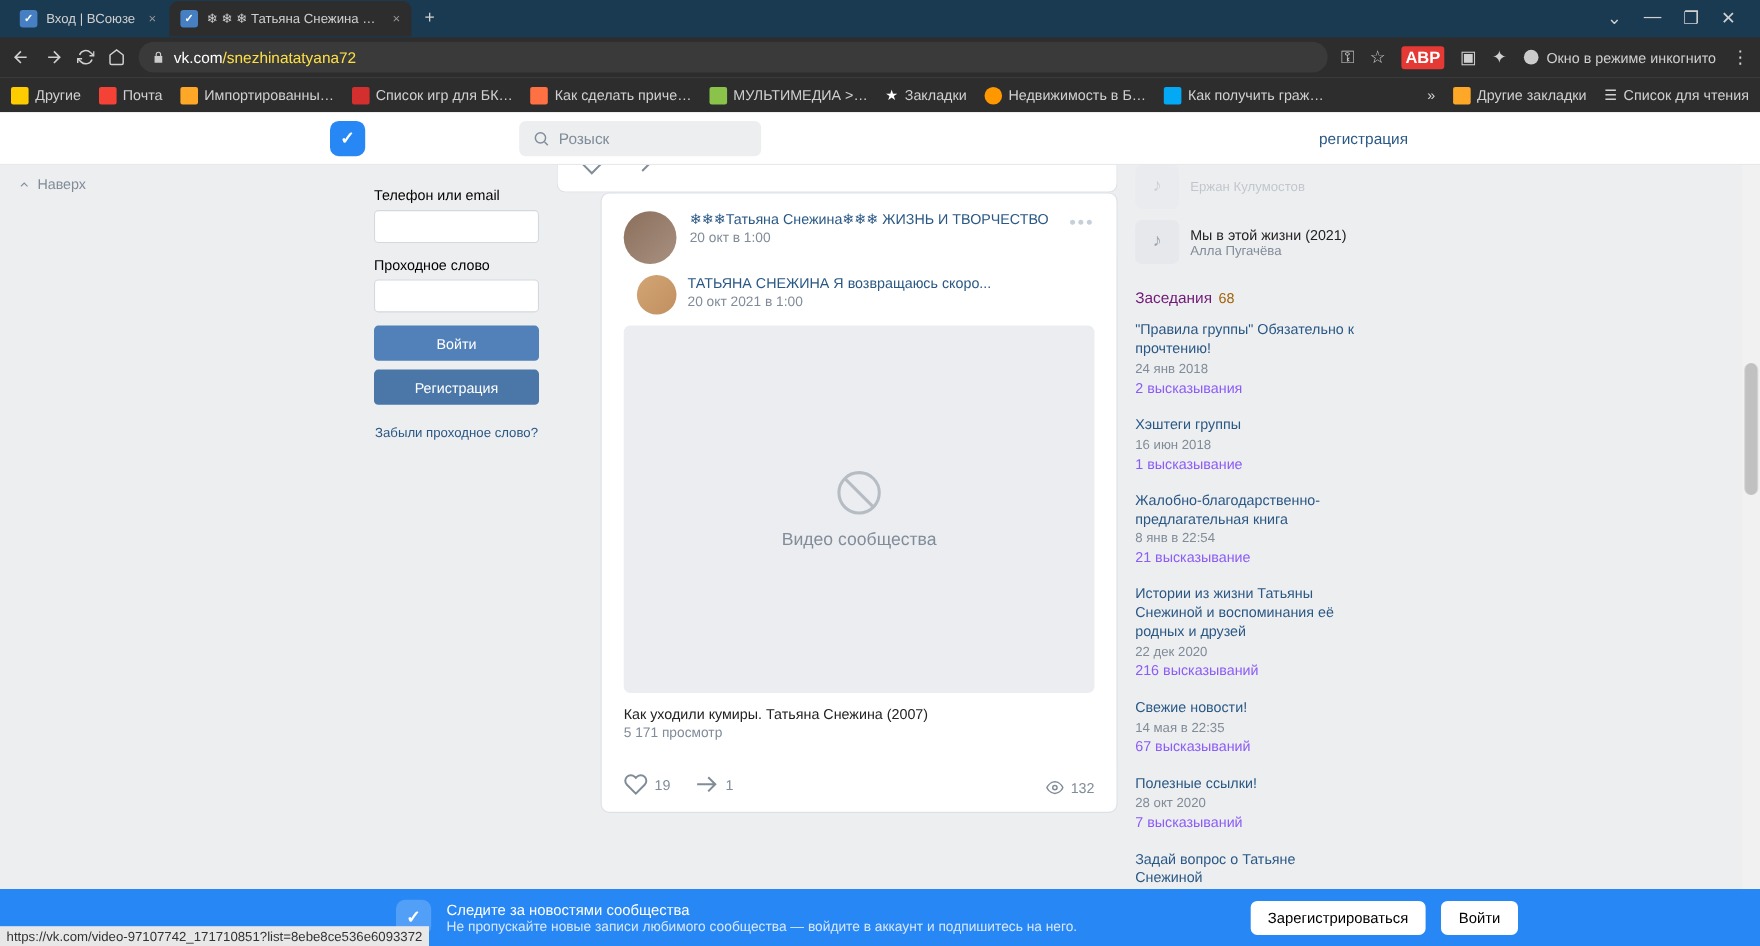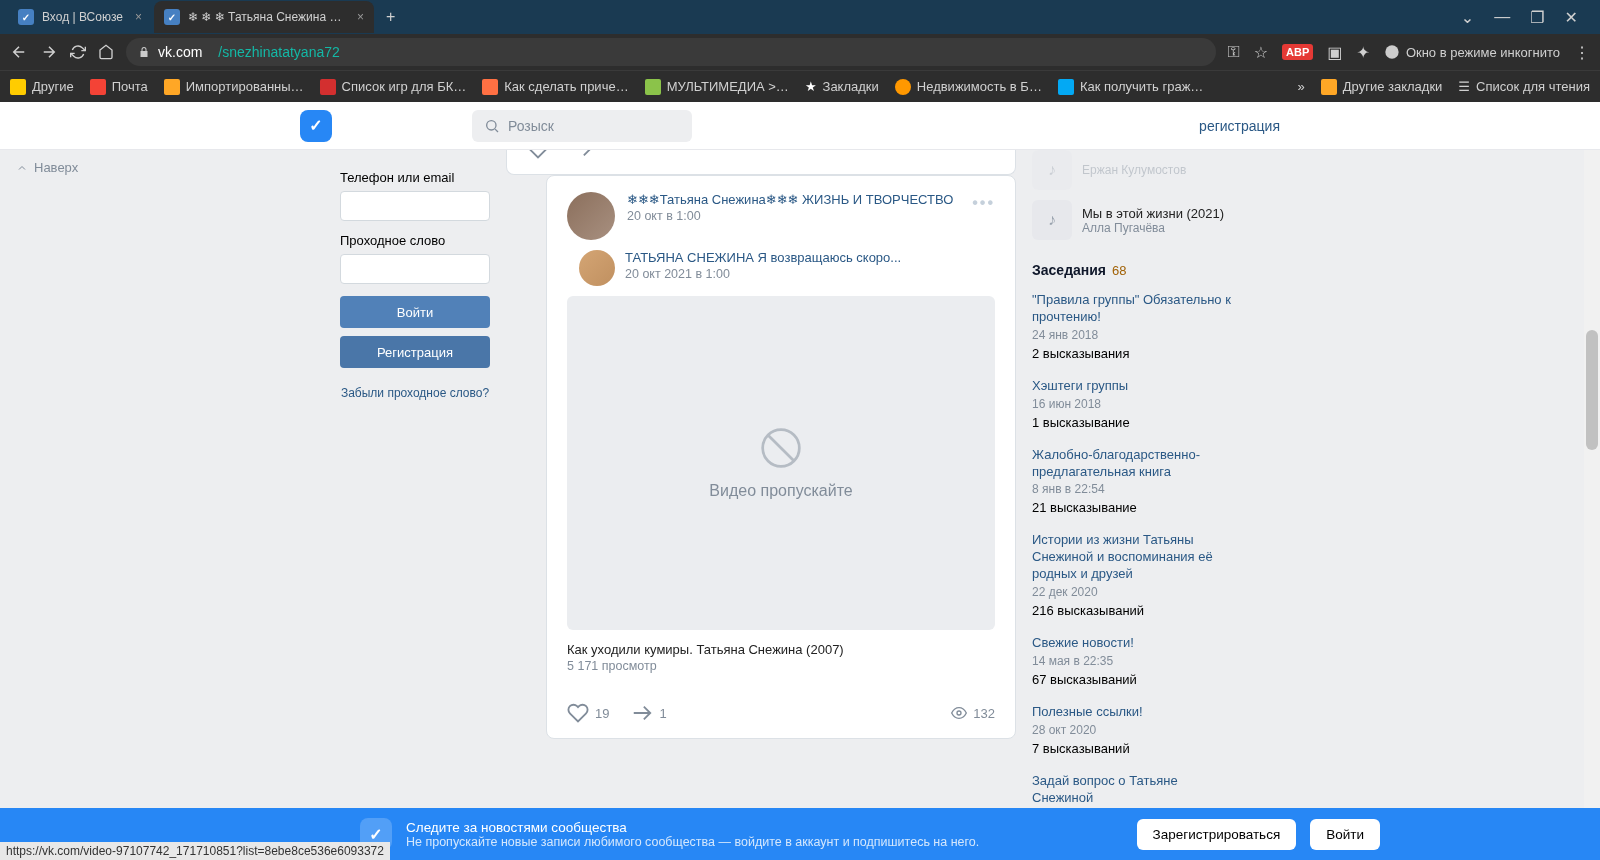--- a/index.html
+++ b/index.html
@@ -20,7 +20,7 @@
 .nav-bar { display: flex; align-items: center; height: 36px; background: #2d2d2d; padding: 0 10px; gap: 12px; }
 .nav-btn { color: #d0d0d0; cursor: pointer; display: flex; align-items: center; }
 .url-bar { flex: 1; background: #3a3a3a; border-radius: 20px; height: 28px; display: flex; align-items: center; padding: 0 12px; color: #d0d0d0; font-size: 14px; gap: 8px; }
-.url-text { color: #14b8a6; margin-left: 16px; }
+.url-text { color: #fde047; }
 .url-domain { color: #fff; }
 .nav-right { display: flex; align-items: center; gap: 14px; color: #d0d0d0; }
 .incognito { display: flex; align-items: center; gap: 6px; font-size: 13px; }

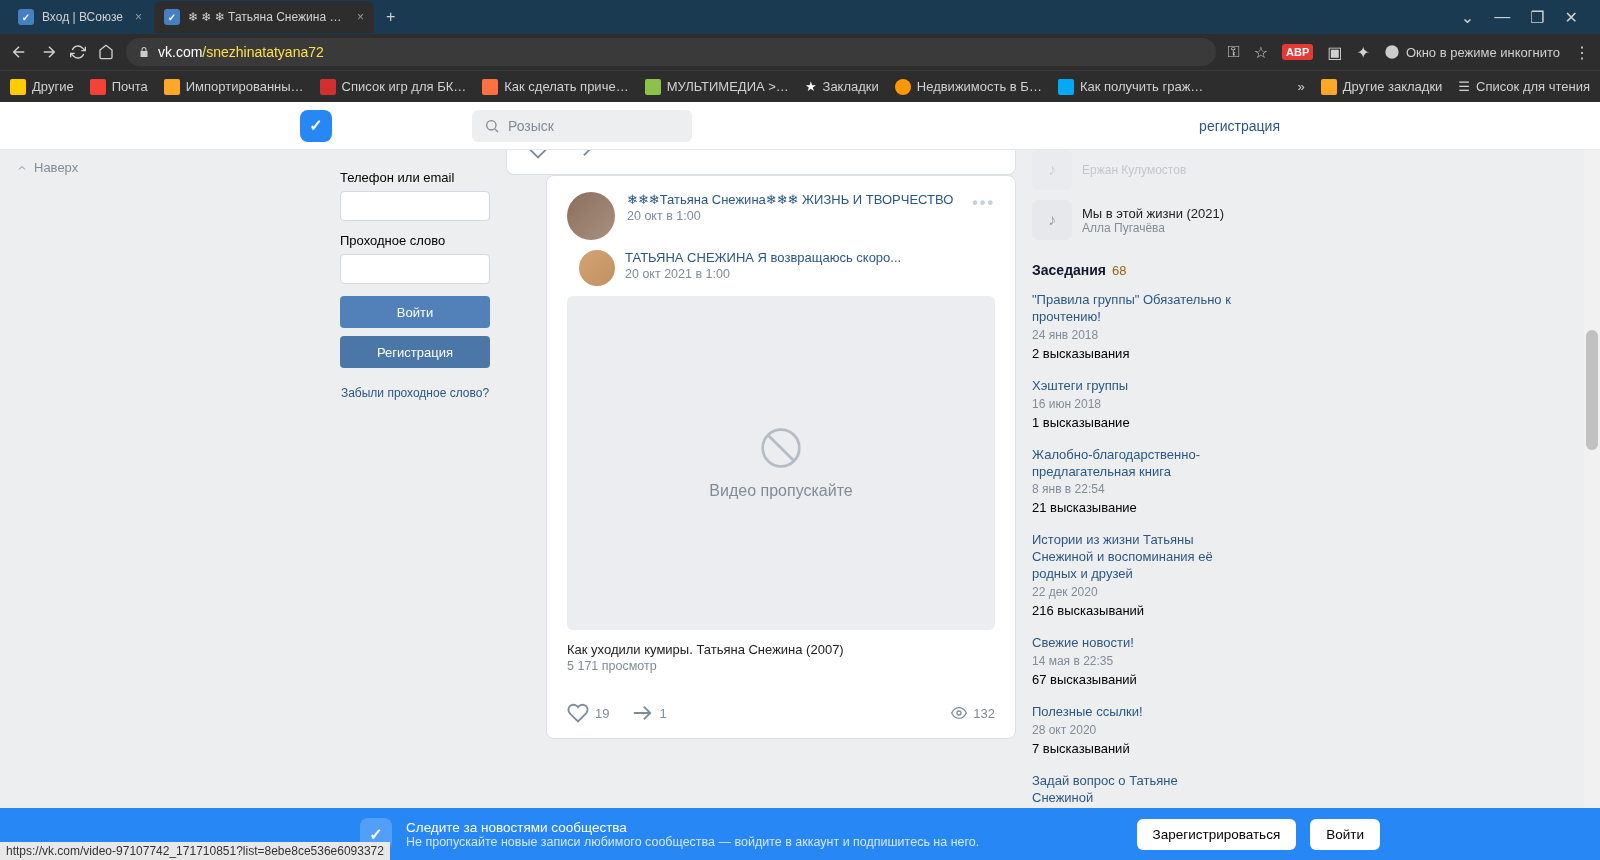--- a/index.html
+++ b/index.html
@@ -24,7 +24,7 @@
 .url-domain { color: #fff; }
 .nav-right { display: flex; align-items: center; gap: 14px; color: #d0d0d0; }
 .incognito { display: flex; align-items: center; gap: 6px; font-size: 13px; }
-.abp-badge { background: #e53935; color: white; font-size: 11px; padding: 2px 4px; border-radius: 3px; font-weight: bold; }
+.abp-badge { background: #e53935; color: white; font-size: 15px; padding: 2px 4px; border-radius: 3px; font-weight: bold; }
 
 .bookmarks-bar { display: flex; align-items: center; height: 32px; background: #2d2d2d; padding: 0 10px; gap: 16px; border-top: 1px solid #3a3a3a; }
 .bookmark { display: flex; align-items: center; gap: 6px; color: #d0d0d0; font-size: 13px; cursor: pointer; white-space: nowrap; }

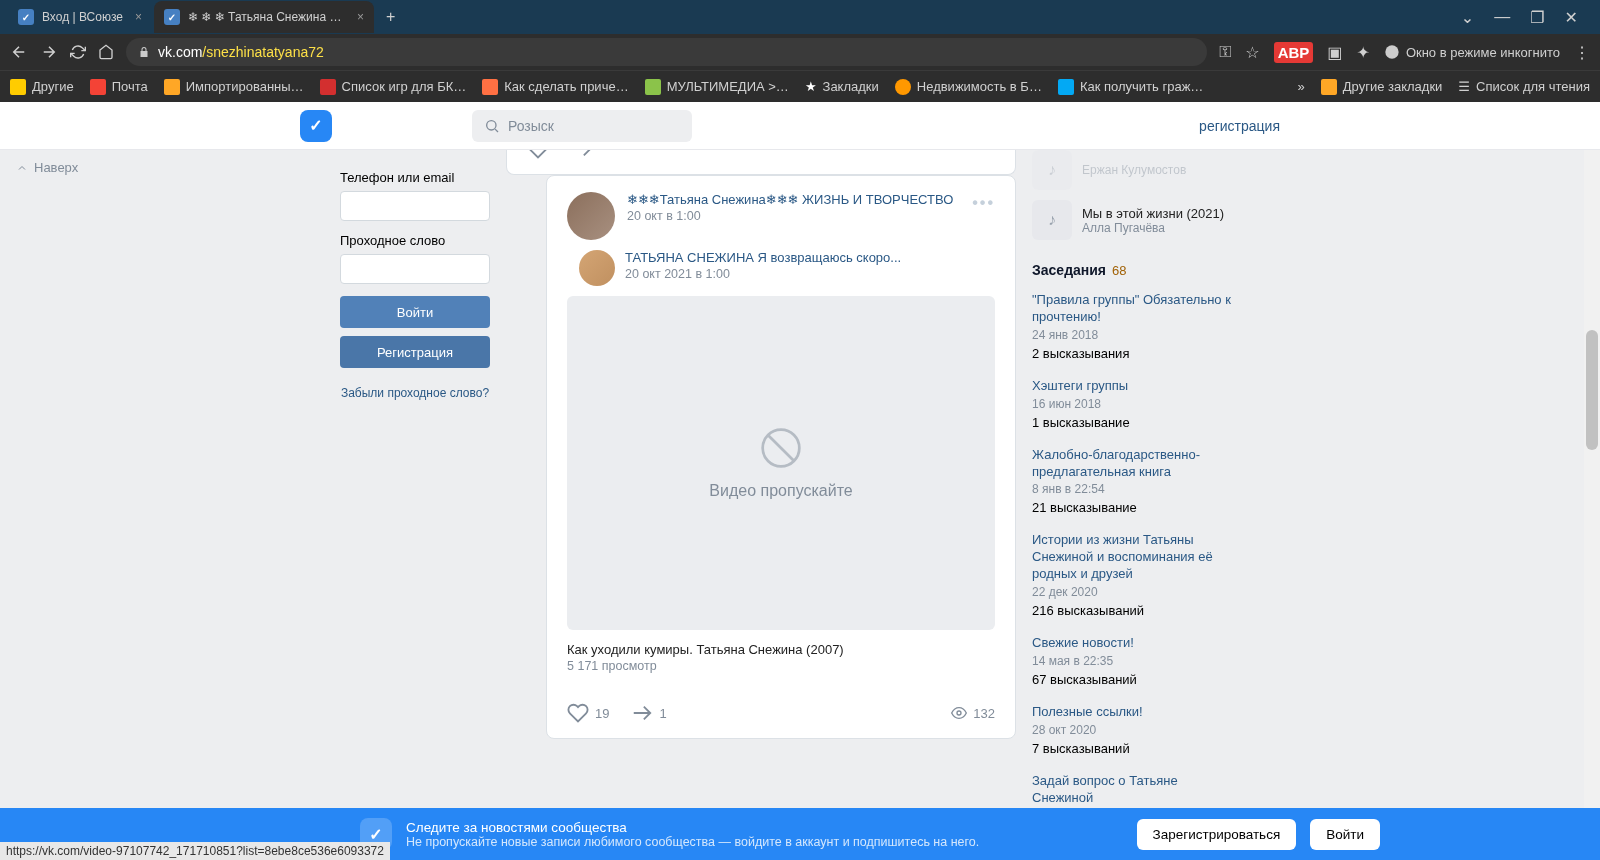--- a/index.html
+++ b/index.html
@@ -86,7 +86,7 @@
 .audio-artist { color: #818c99; font-size: 12px; }
 
 .disc-head { display: flex; align-items: baseline; gap: 6px; margin-top: 22px; margin-bottom: 14px; }
-.disc-title { color: #0f172a; font-size: 14px; font-weight: bold; }
+.disc-title { color: #701a75; font-size: 14px; }
 .disc-count { color: #a16207; font-size: 13px; }
 
 .disc-item { margin-bottom: 16px; }

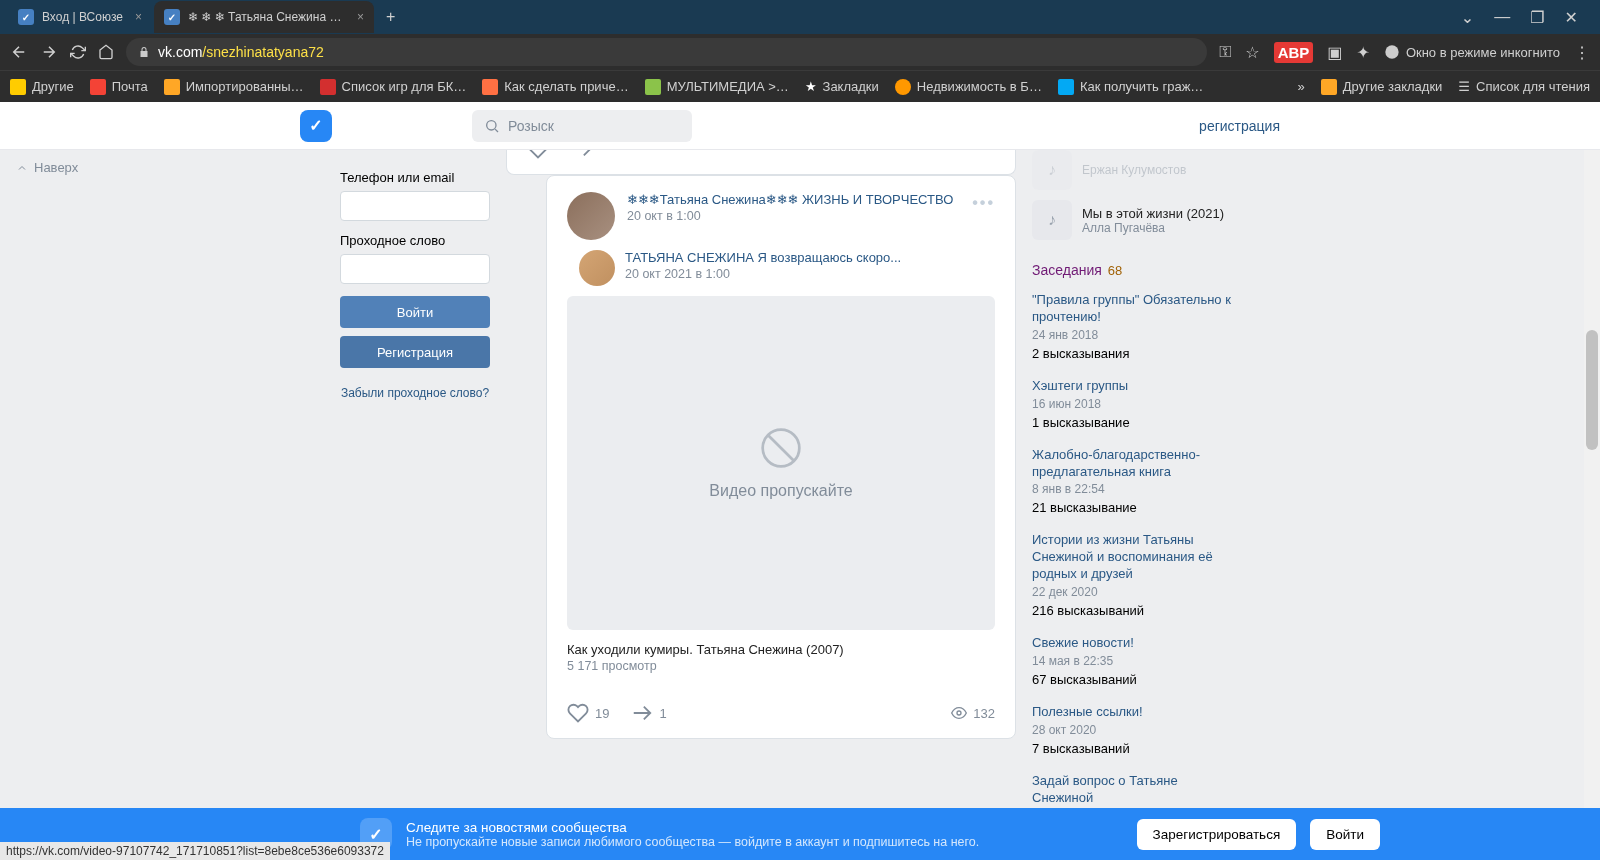--- a/index.html
+++ b/index.html
@@ -92,7 +92,7 @@
 .disc-item { margin-bottom: 16px; }
 .disc-link { color: #2a5885; font-size: 13px; cursor: pointer; display: block; margin-bottom: 2px; line-height: 1.3; }
 .disc-date { color: #818c99; font-size: 12px; margin-bottom: 2px; }
-.disc-replies { color: #000000; font-size: 13px; cursor: pointer; }
+.disc-replies { color: #8b5cf6; font-size: 13px; cursor: pointer; }
 
 
 .bottom-banner { position: fixed; bottom: 0; left: 0; right: 0; background: #2787f5; height: 52px; display: flex; align-items: center; justify-content: center; color: white; }

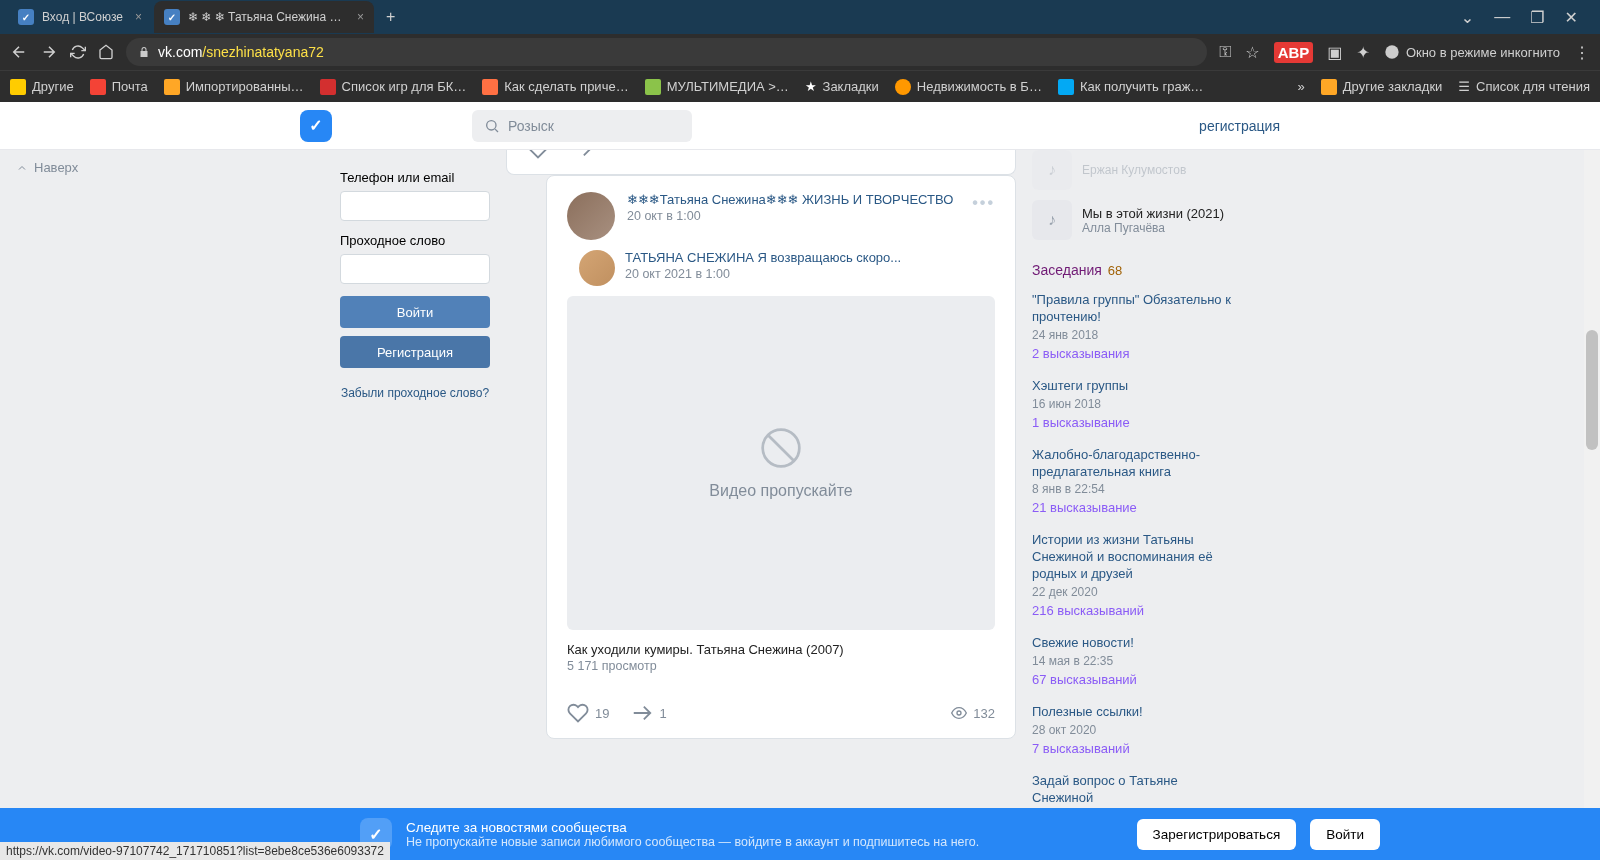--- a/index.html
+++ b/index.html
@@ -298,7 +298,7 @@
                 <circle cx="12" cy="12" r="10"></circle>
                 <path d="M5 5l14 14"></path>
               </svg>
-            <span>Видео пропускайте</span>
+            <span>Видео сообщества</span>
           </div>
         </div>
         <div class="video-title">Как уходили кумиры. Татьяна Снежина (2007)</div>

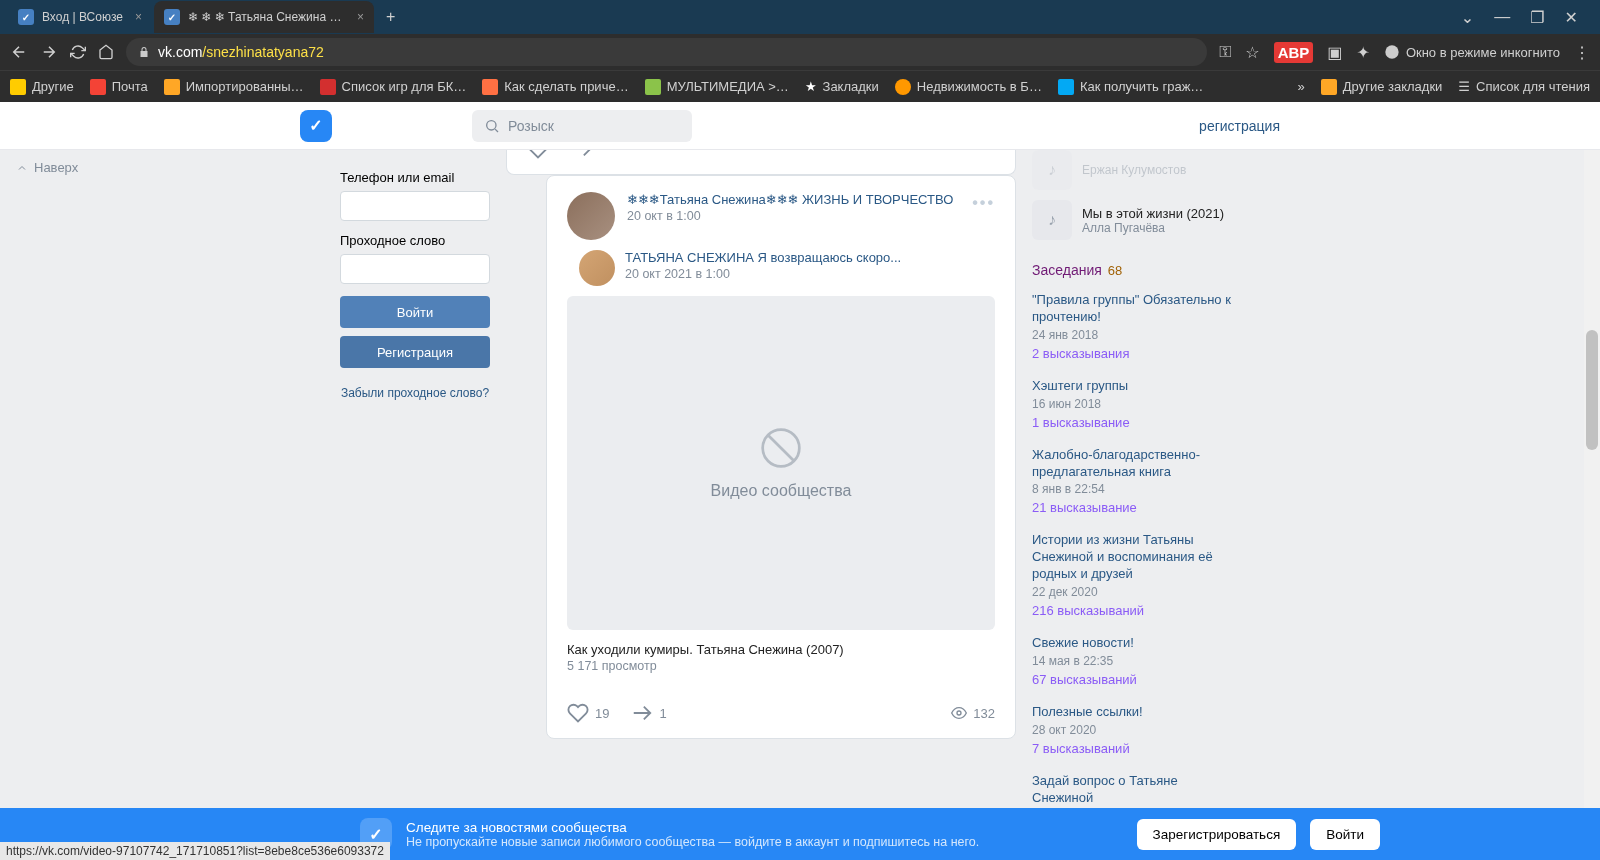--- a/index.html
+++ b/index.html
@@ -72,7 +72,7 @@
 .video-title { padding: 12px 20px 2px; color: #222; font-size: 13px; font-weight: 500; }
 .video-views { padding: 0 20px 14px; color: #818c99; font-size: 12.5px; }
 
-.post-actions { display: flex; align-items: center; padding: 4px 20px 14px; gap: 22px; border-top: 1px solid transparent; margin-top: 10px; }
+.post-actions { display: flex; align-items: flex-end; padding: 4px 20px 14px; gap: 22px; border-top: 1px solid transparent; margin-top: 10px; }
 .pa-item { display: flex; align-items: center; gap: 6px; color: #818c99; font-size: 13px; cursor: pointer; }
 .pa-views { margin-left: auto; }
 

